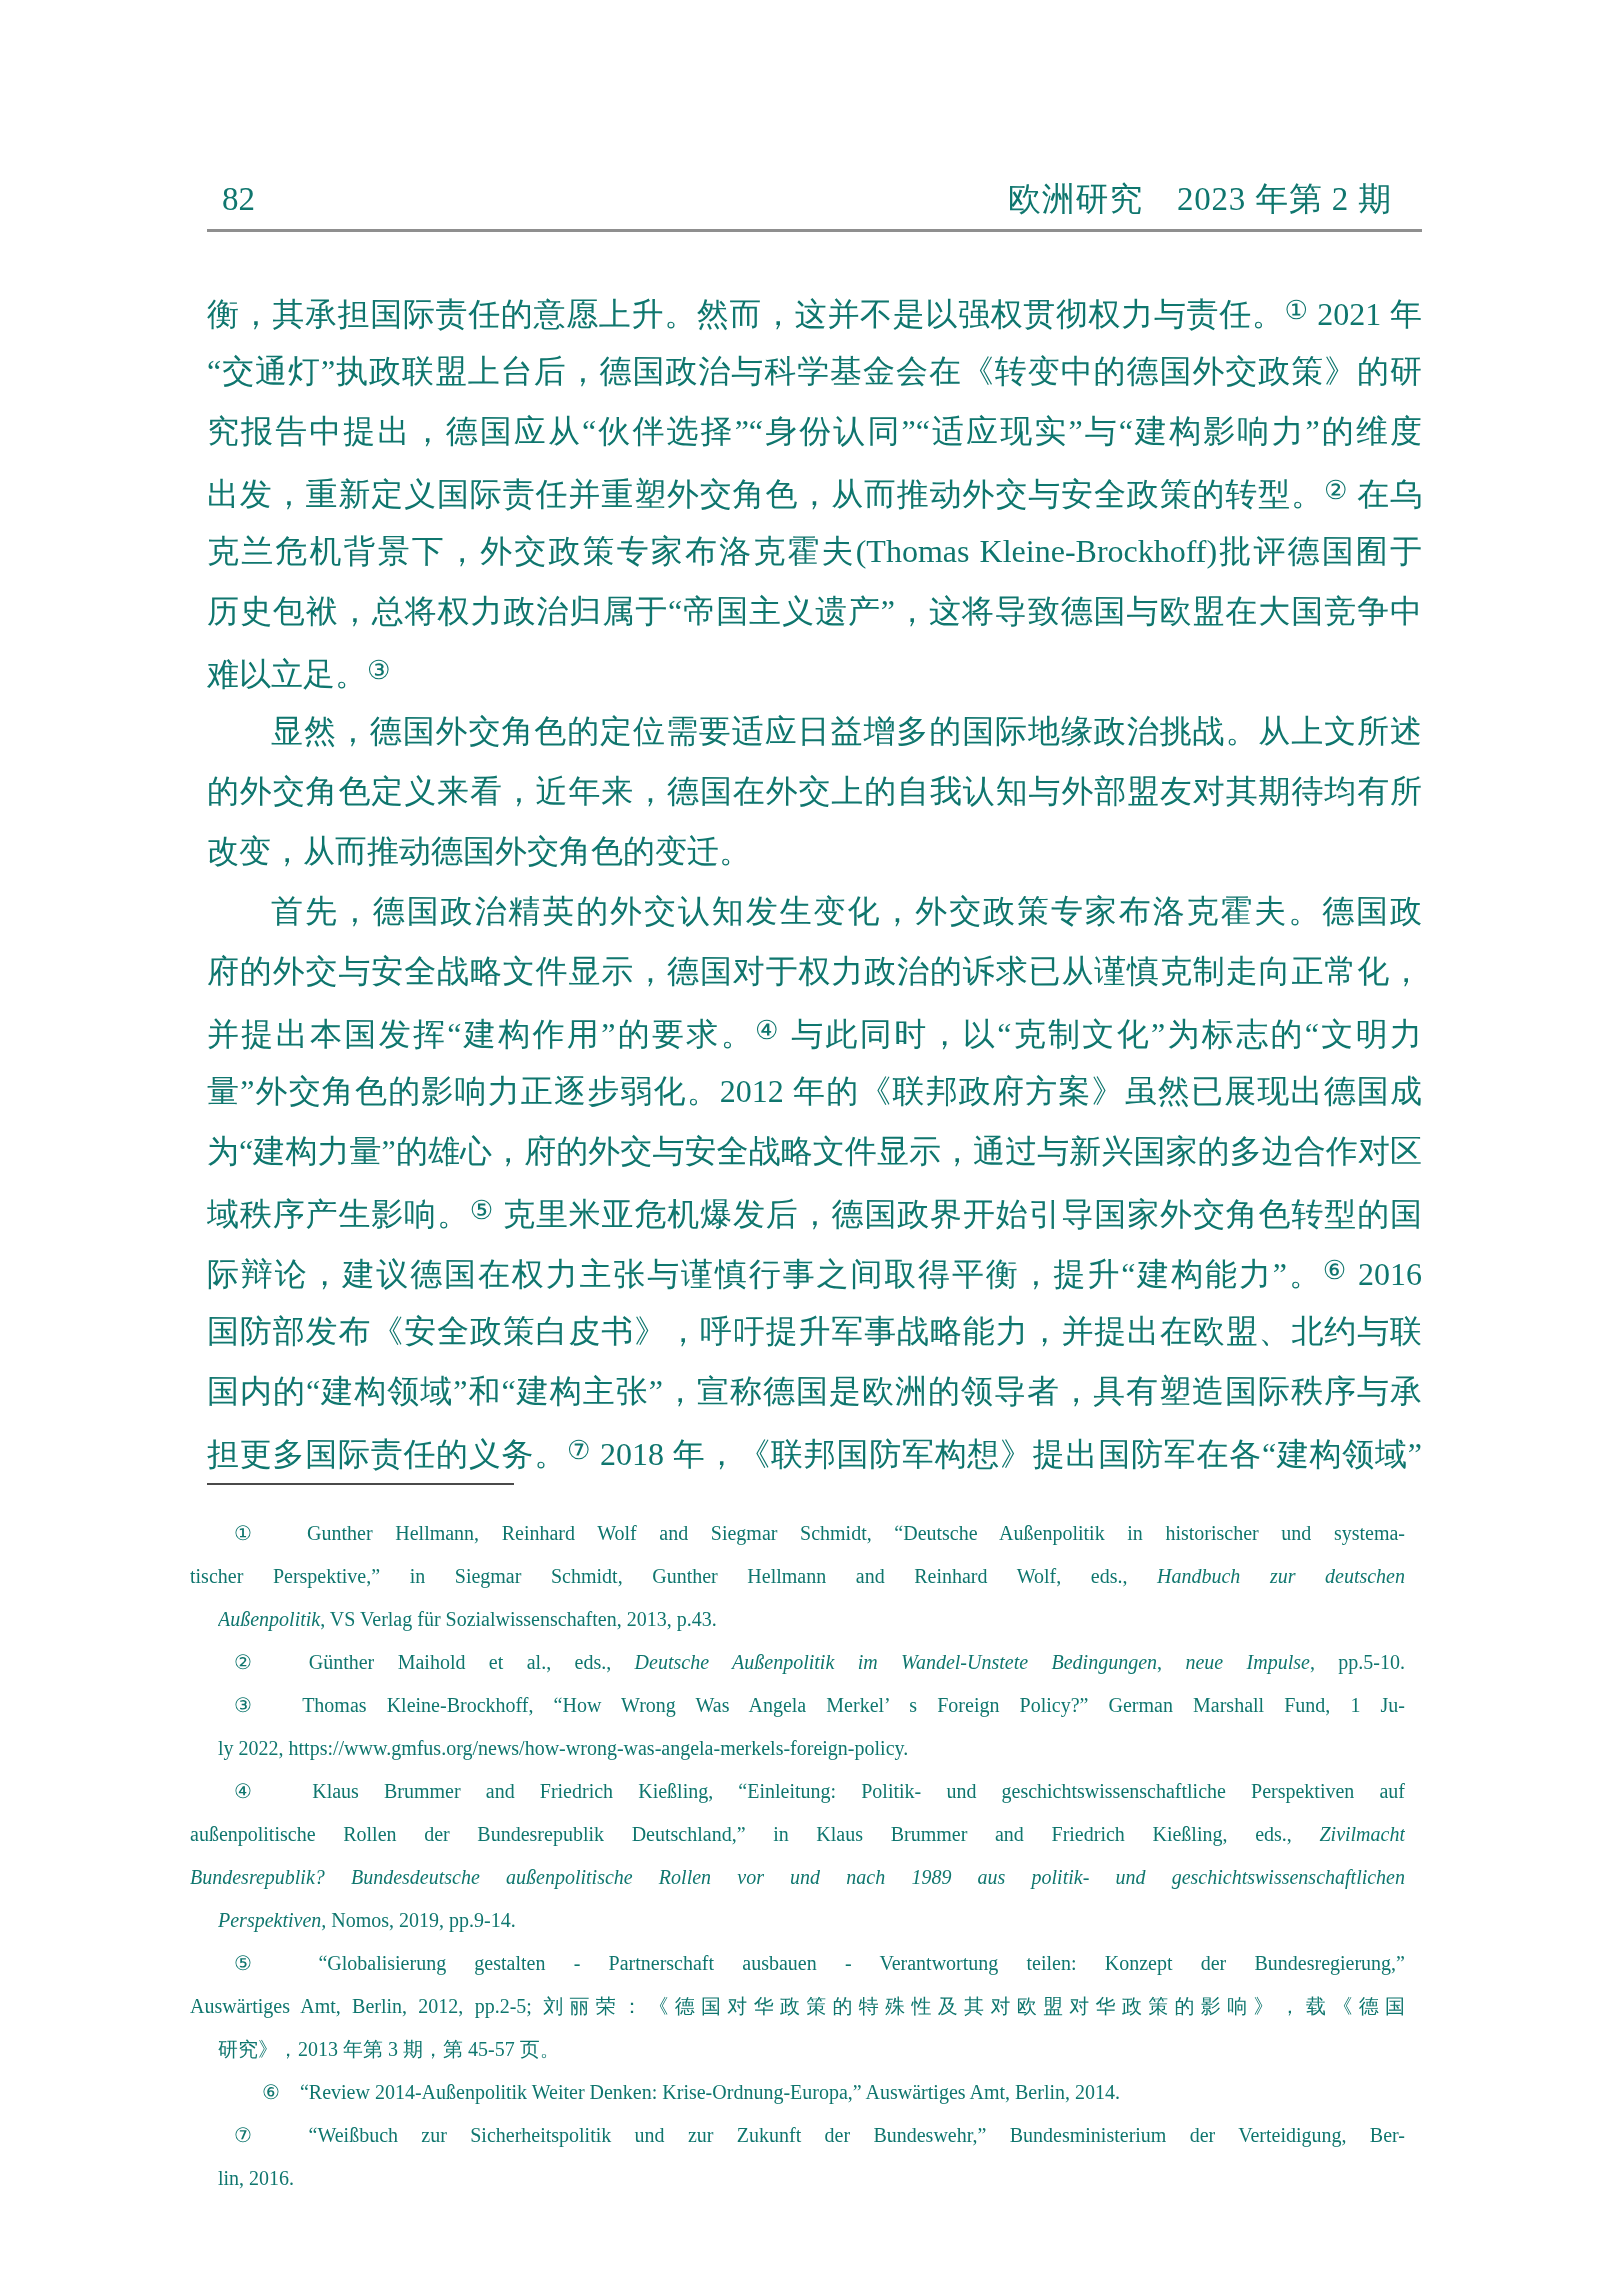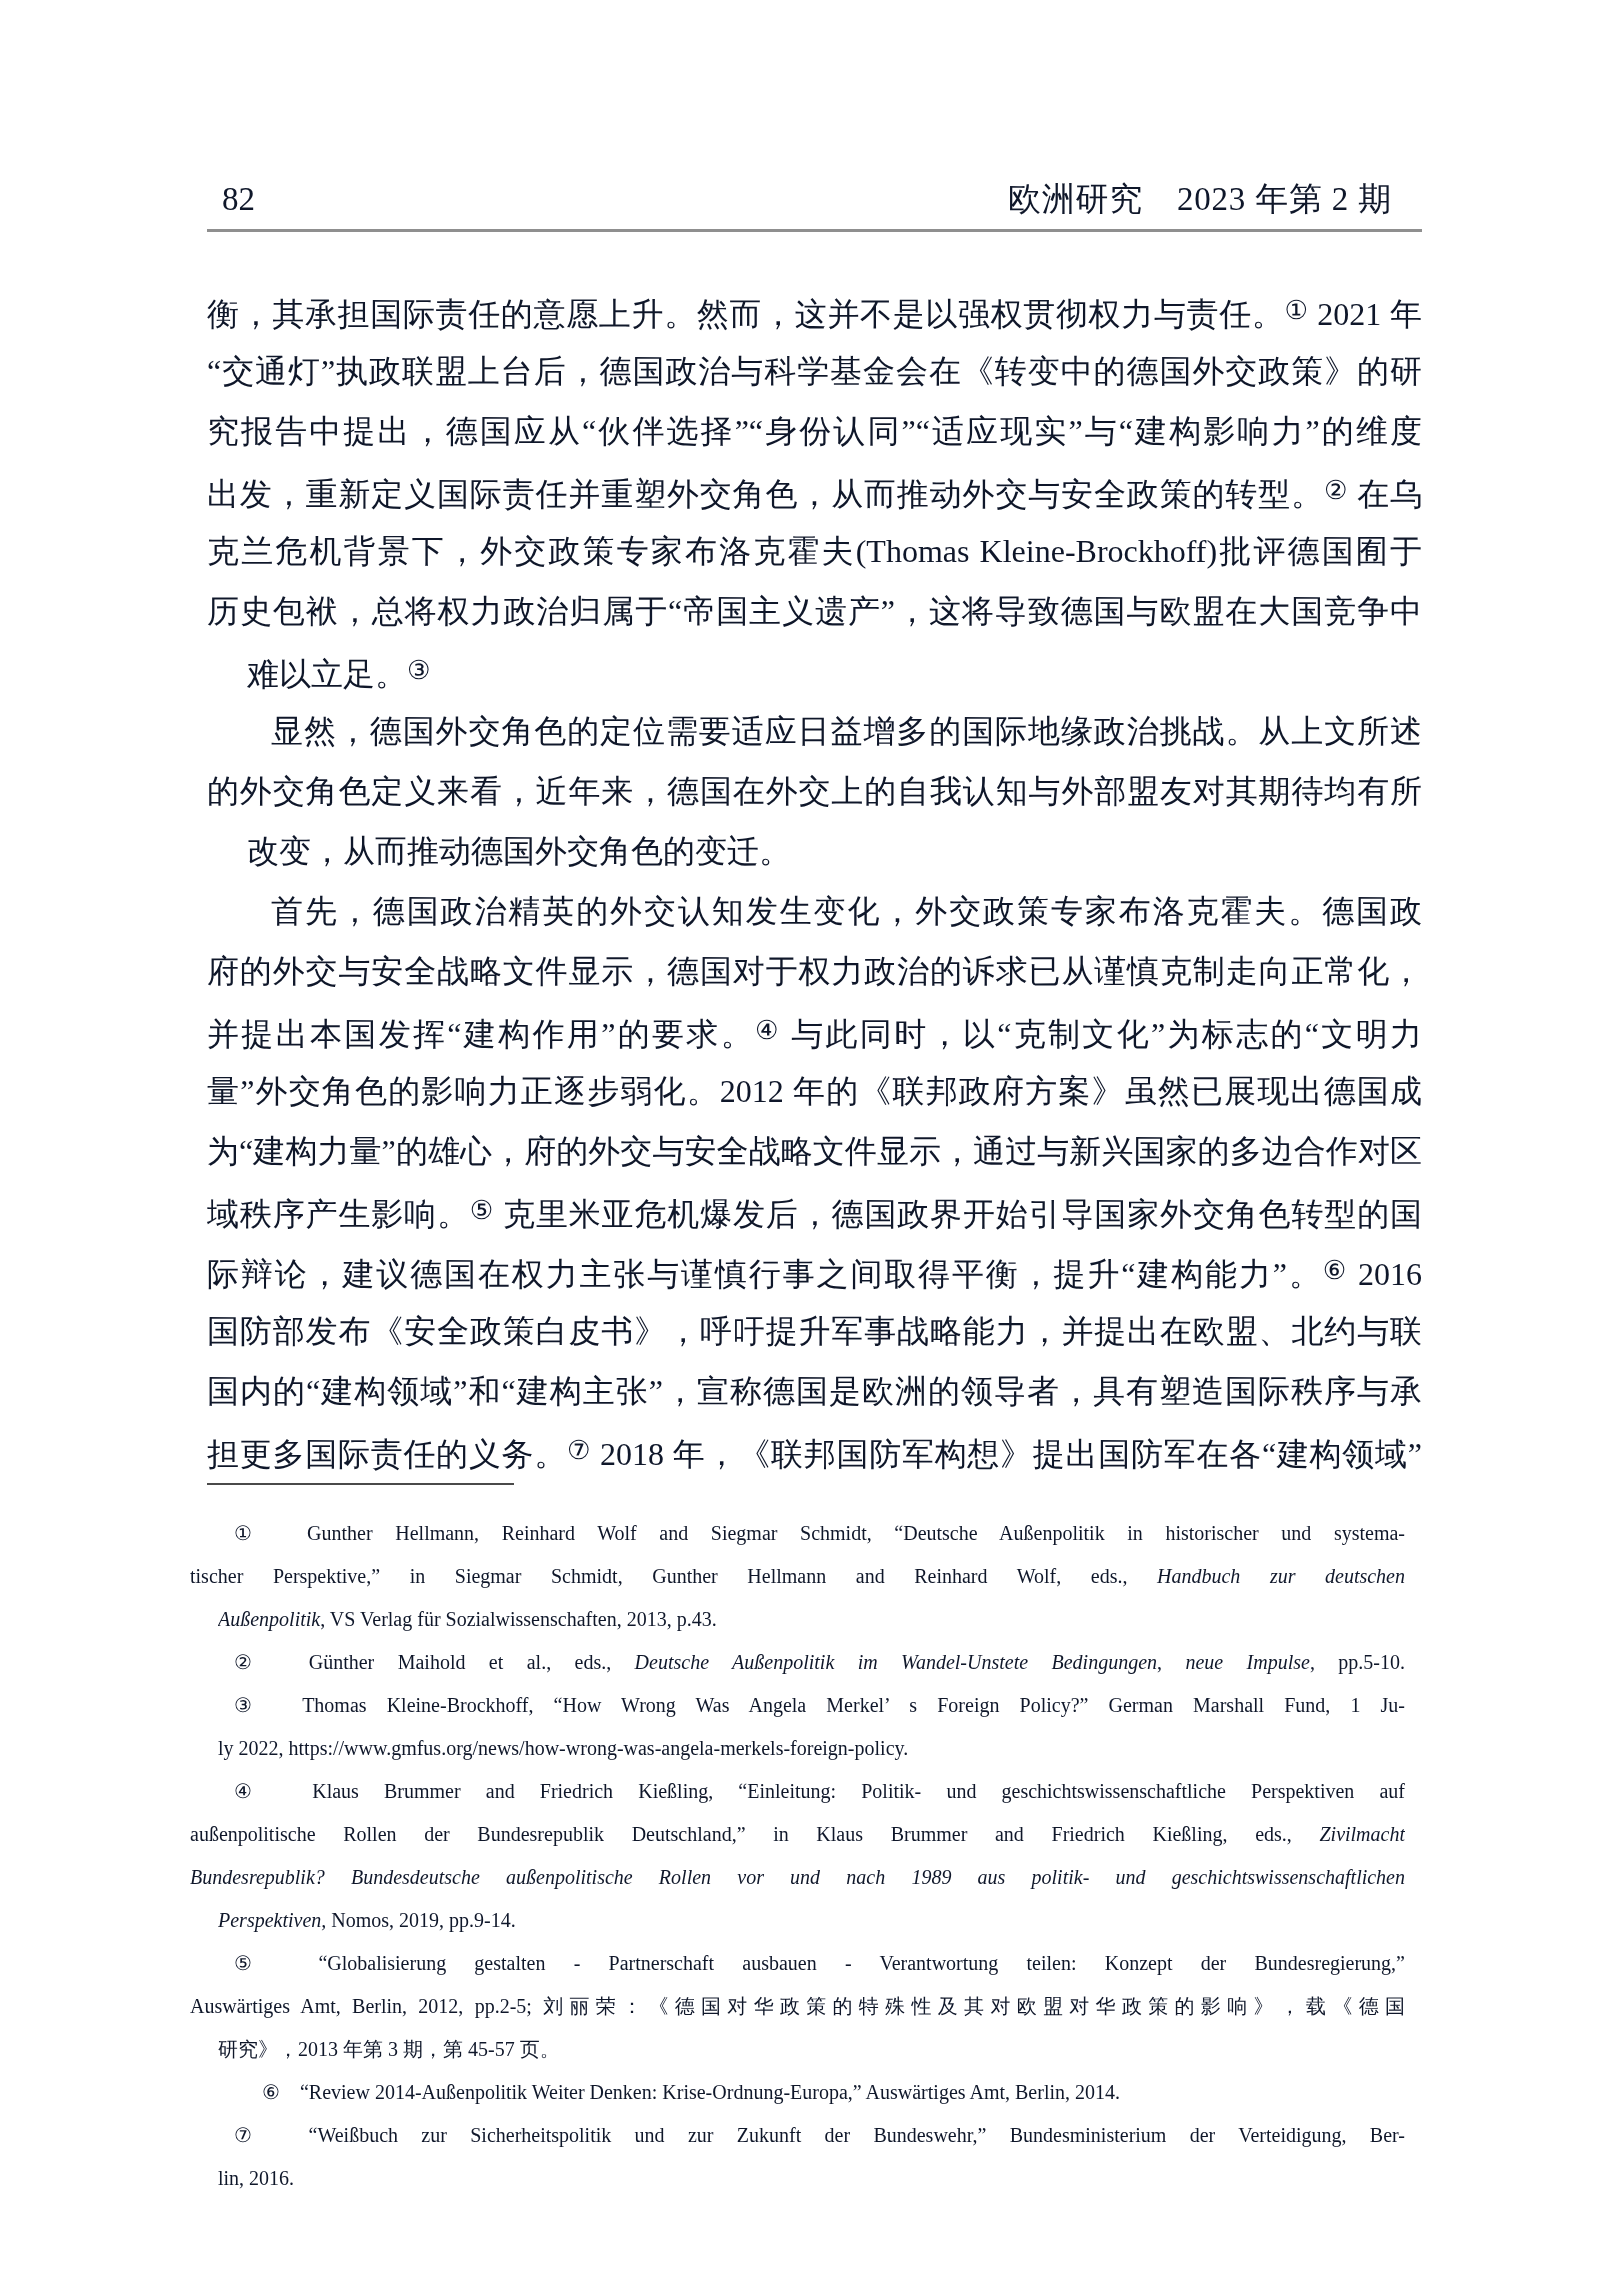--- a/index.html
+++ b/index.html
@@ -5,7 +5,7 @@
   html,body{margin:0;padding:0;background:#ffffff;}
   .page{
     position:relative;width:1572px;height:2295px;background:#ffffff;
-    color:#0f172a;font-family:"Liberation Serif","DejaVu Serif",serif;
+    color:#0f766e;font-family:"Liberation Serif","DejaVu Serif",serif;
     overflow:hidden;
     text-decoration:underline;
   }

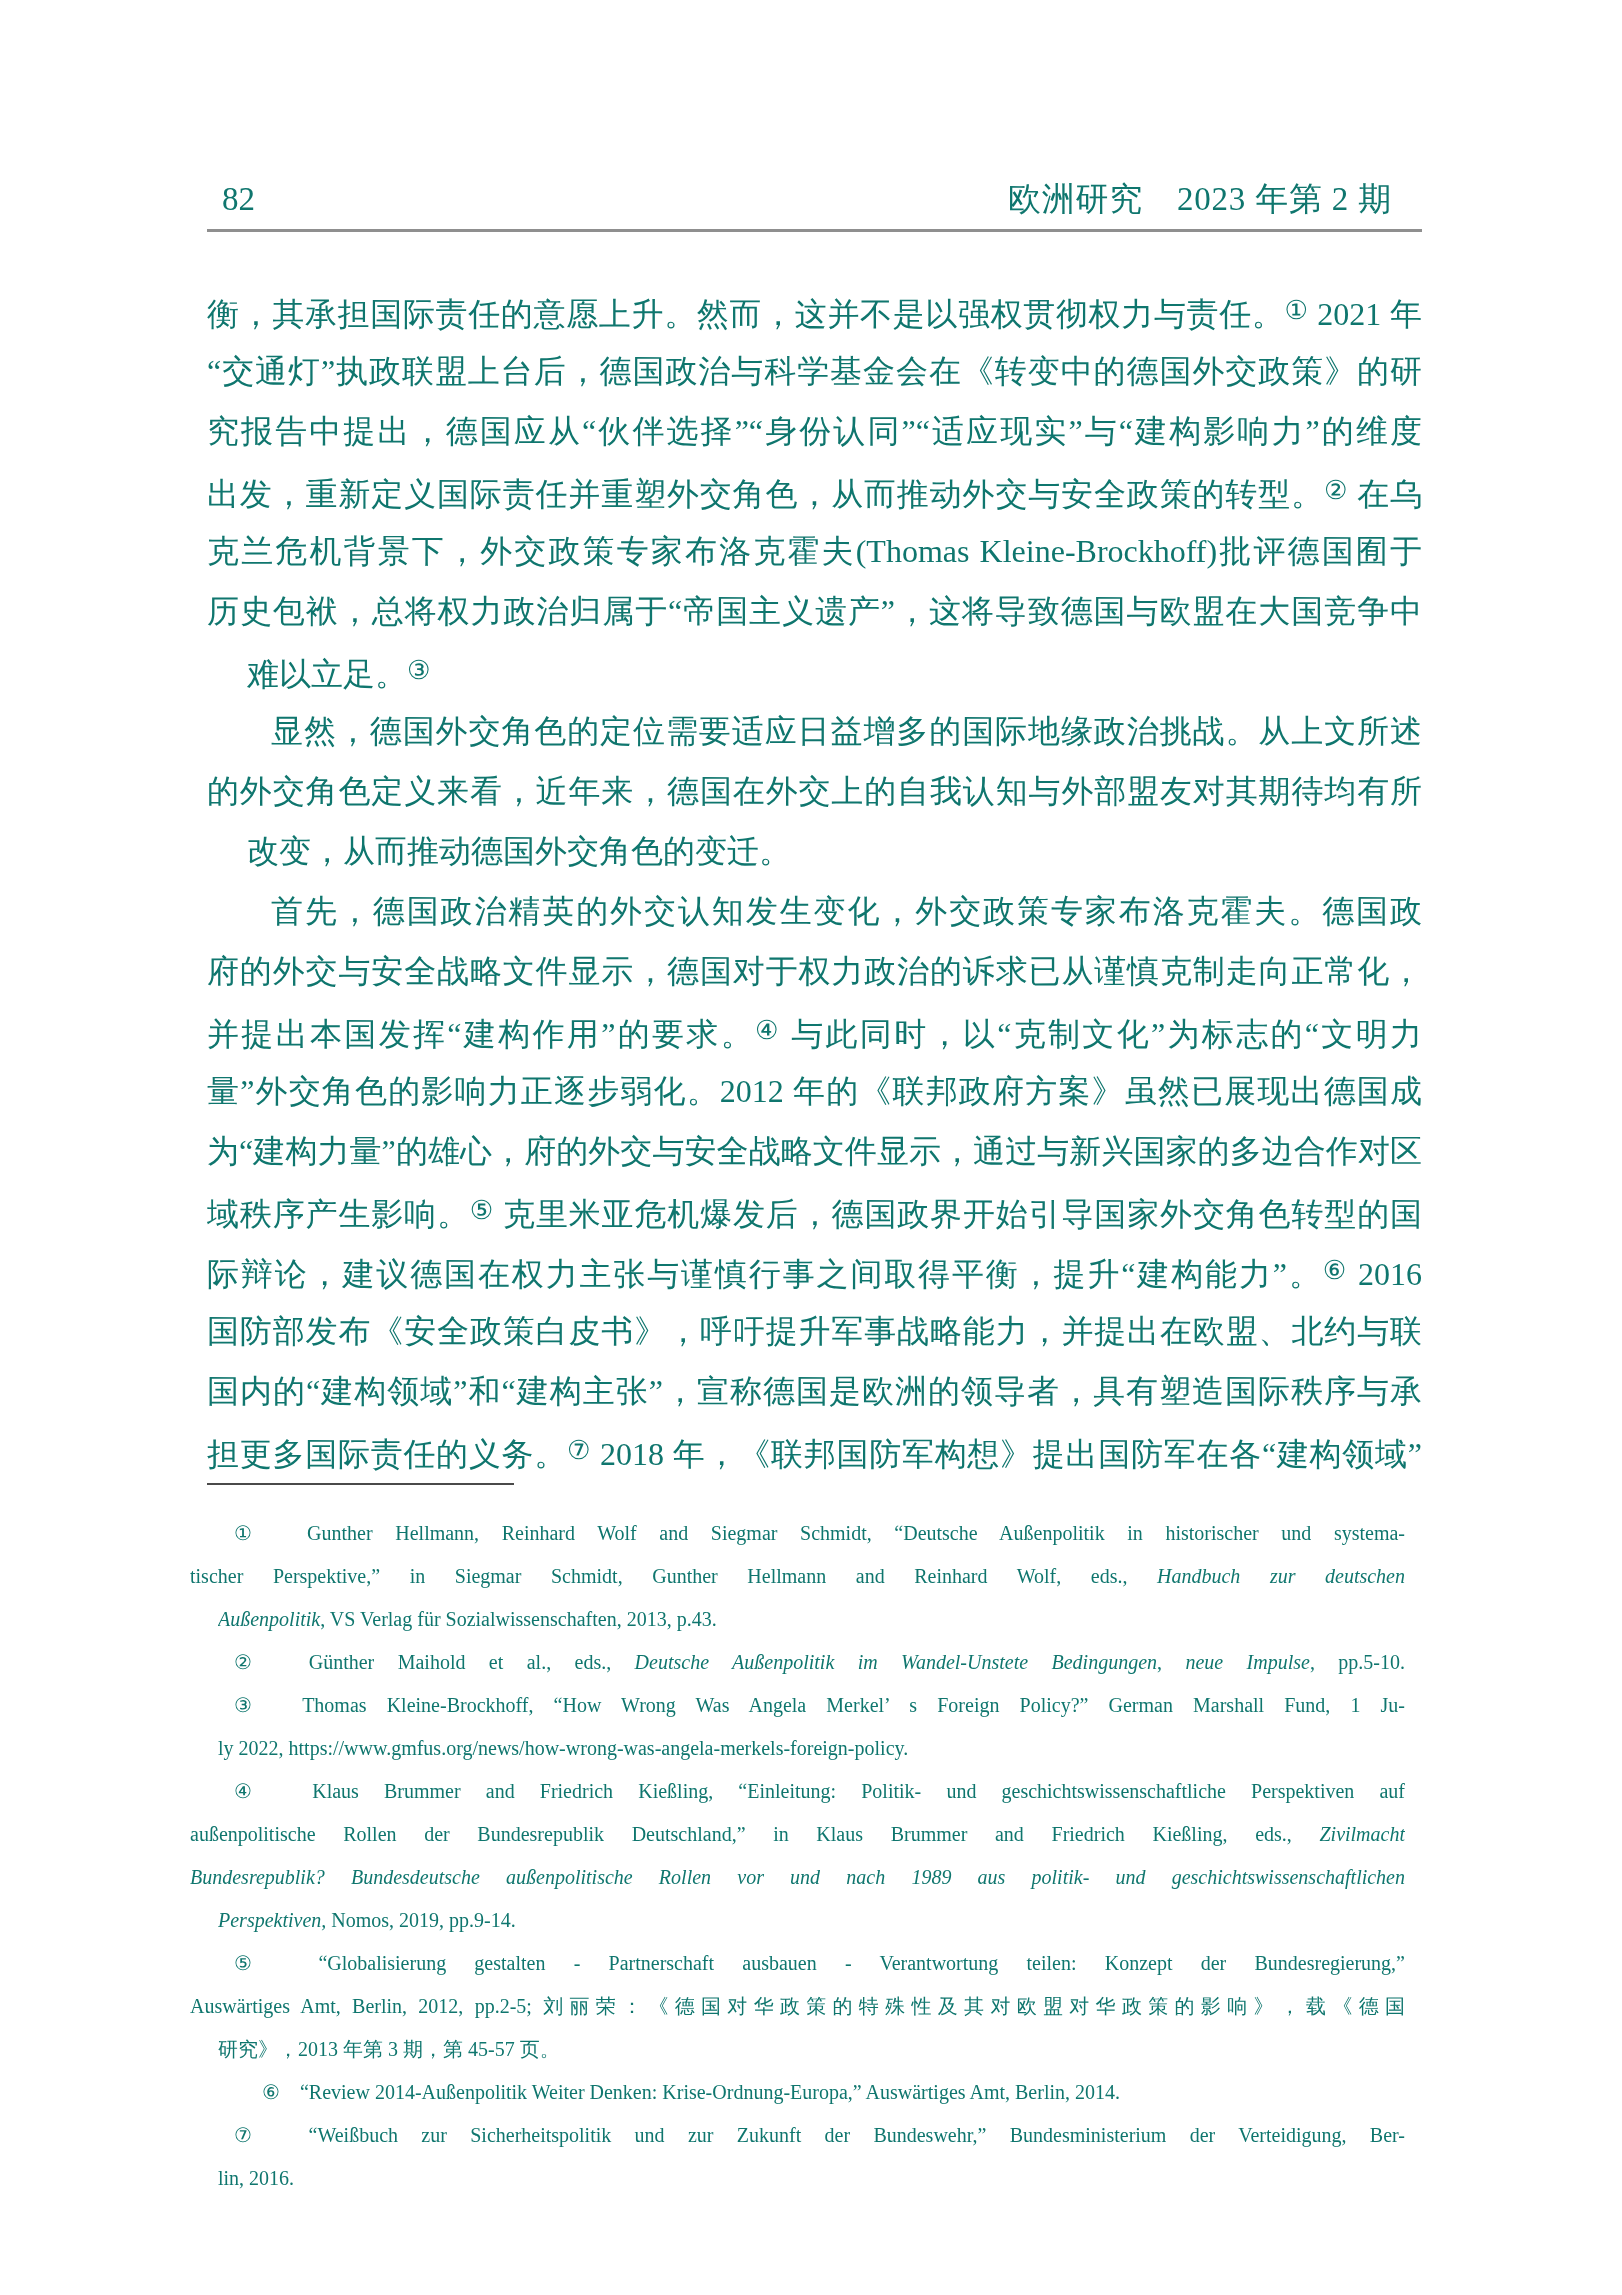--- a/index.html
+++ b/index.html
@@ -15,7 +15,7 @@
   .rule{position:absolute;left:207px;top:229px;width:1215px;height:3px;background:#8f8f8f;}
   .body{position:absolute;left:207px;top:281px;width:1215px;font-size:32px;}
   .bline{height:60px;line-height:60px;overflow:hidden;text-align:justify;text-align-last:justify;}
-  .bline.last{text-align-last:left;margin-left:40px;}
+  .bline.last{text-align-last:left;}
   .bline.indent{text-indent:2em;}
   .fnref{font-size:0.82em;vertical-align:0.24em;}
   .fnsep{position:absolute;left:207px;top:1483px;width:307px;height:2.3px;background:#4a4a4a;}

